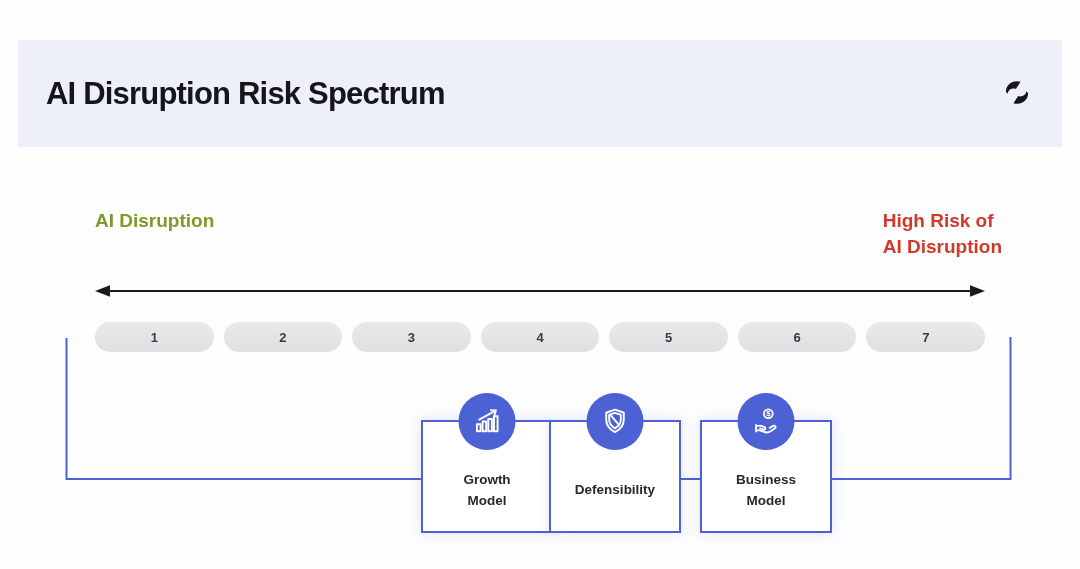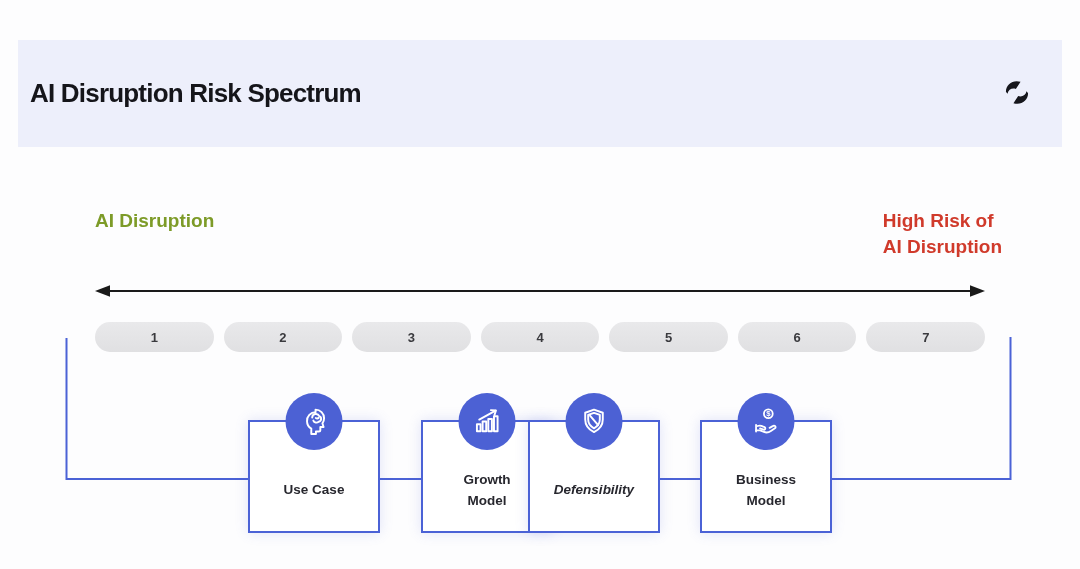--- a/index.html
+++ b/index.html
@@ -20,8 +20,8 @@
     display:flex;align-items:center;
   }
   .title{
-    margin-left:12px;
-    font-size:26px;font-weight:700;letter-spacing:-0.8px;
+    margin-left:28px;
+    font-size:31px;font-weight:700;letter-spacing:-0.8px;
     color:var(--title_black,#15151a);
   }
   .brand-mark{

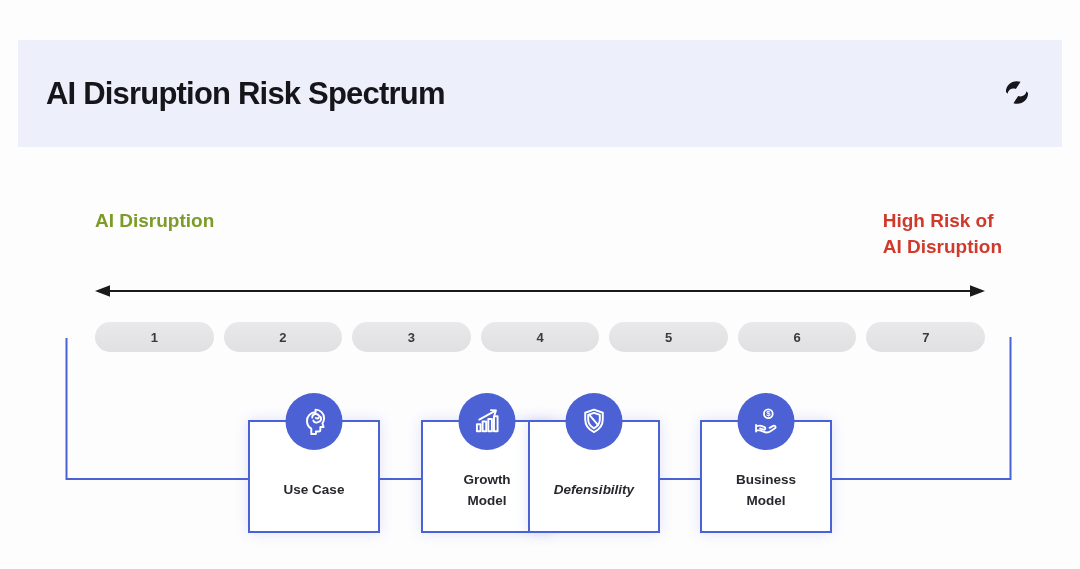--- a/index.html
+++ b/index.html
@@ -116,19 +116,6 @@
     <path d="M66.5,338 L66.5,479 L1010.5,479 L1010.5,337" fill="none" stroke="#4b62d6" stroke-width="2"></path>
   </svg>
 
-  <div class="factor-box pos-0">
-    <div class="factor-circle">
-      <svg viewBox="0 0 24 24" fill="none" stroke="#ffffff" stroke-width="1.5" stroke-linecap="round" stroke-linejoin="round" aria-hidden="true">
-        <path d="M13.2 2.8a6.6 6.6 0 0 1 6.6 6.6c0 1.5-.5 2.9-1.3 4l.9 2.9h-2.5v2.2c0 .7-.6 1.2-1.2 1.2h-2.2v2h-3.6v-4.2c-2.1-1.2-3.3-3.2-3.3-5.7a6.6 6.6 0 0 1 6.6-7z"></path>
-        <path d="M10.6 8.9a2.9 2.9 0 0 1 5.5-1.1 2.3 2.3 0 0 1-.5 4.4 2.6 2.6 0 0 1-4.1-.9"></path>
-        <path d="M13.4 9.3c.7.4 1.5.4 2.2-.1"></path>
-      </svg>
-    </div>
-    <div class="factor-label">
-      <span class="label-line">Use Case</span>
-
-    </div>
-  </div>
 
   <div class="factor-box pos-1">
     <div class="factor-circle">

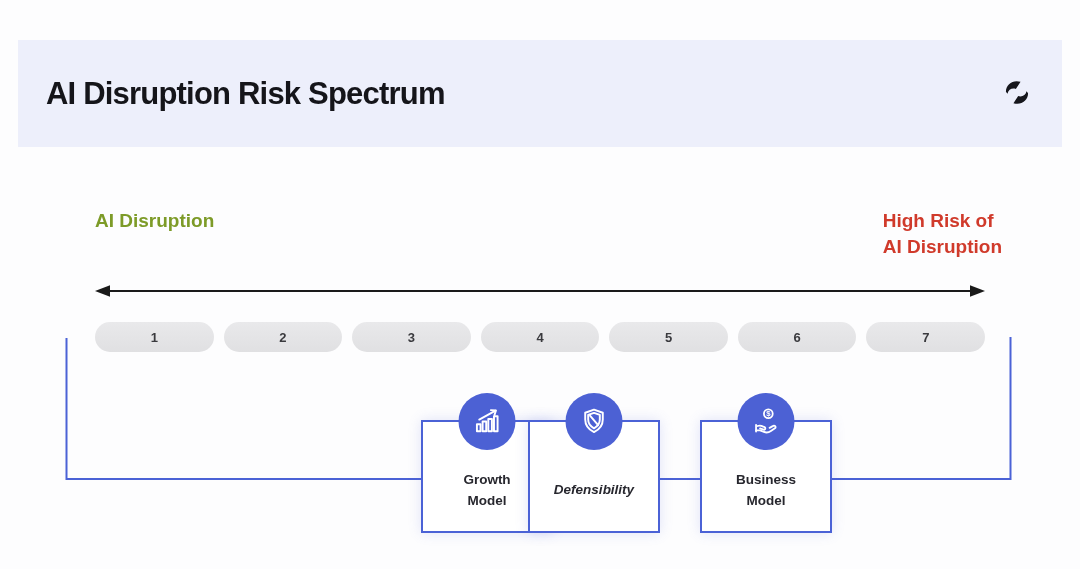--- a/index.html
+++ b/index.html
@@ -59,7 +59,7 @@
   }
   .factor-box.pos-0{left:248px;}
   .factor-box.pos-1{left:421px;}
-  .factor-box.pos-2{left:528px;font-style:italic;}
+  .factor-box.pos-2{left:549px;}
   .factor-box.pos-3{left:700px;}
   .factor-label{
     text-align:center;font-size:13.5px;font-weight:700;line-height:21px;

